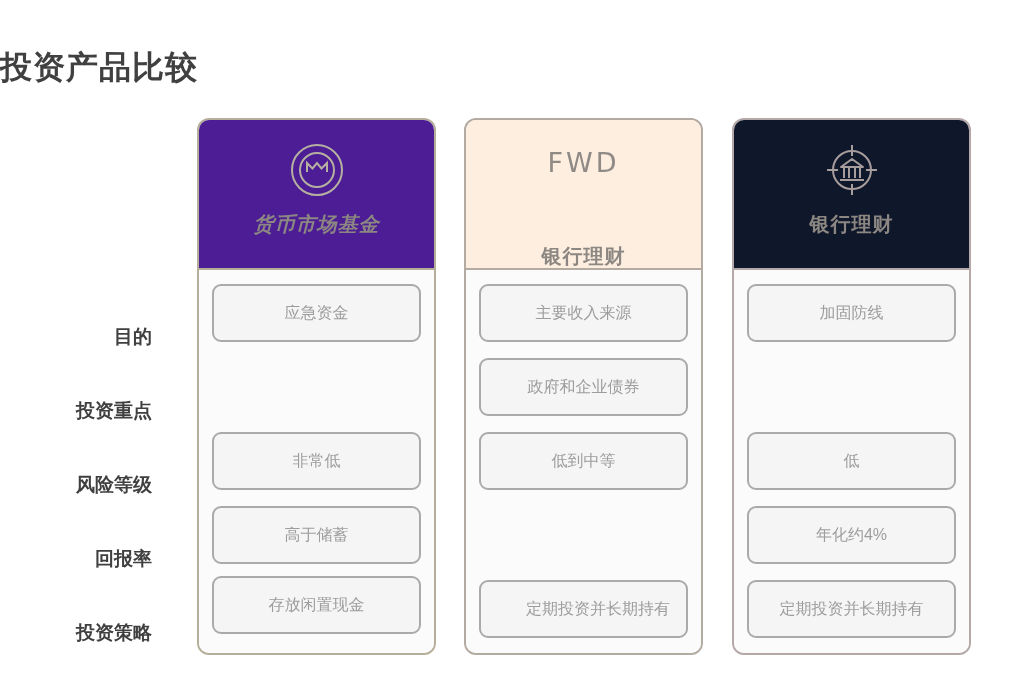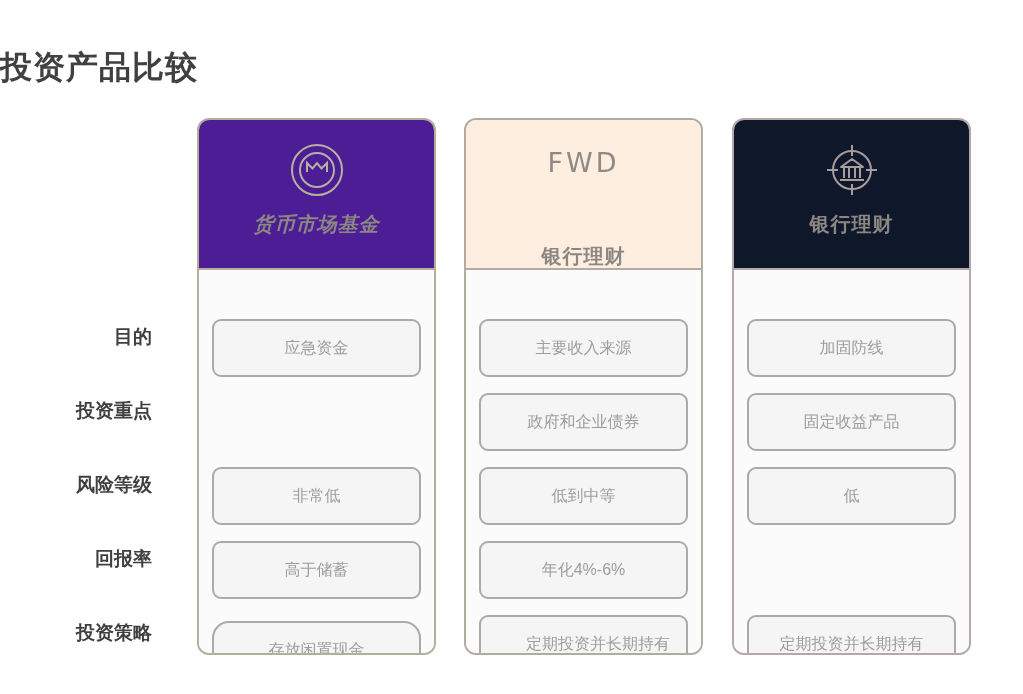--- a/index.html
+++ b/index.html
@@ -112,7 +112,6 @@
     position: relative;
     background: #fbfbfb;
     height: 385px;
-    margin-top: 35px;
   }
 
   .cell {

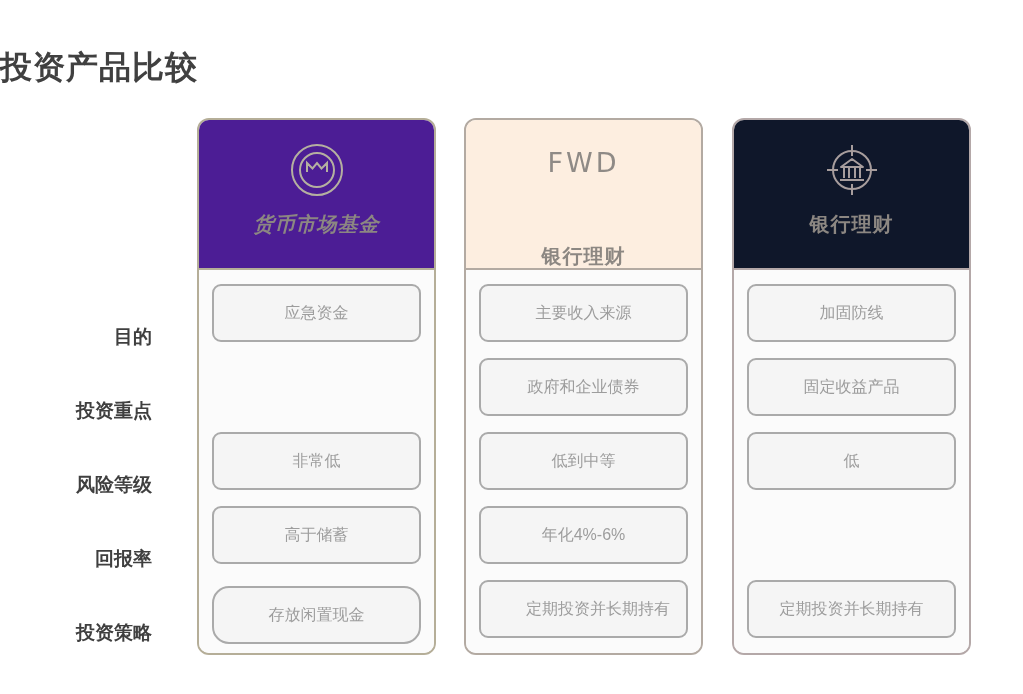--- a/index.html
+++ b/index.html
@@ -203,7 +203,6 @@
     </div>
     <div class="card-body">
       <div class="cell" style="top: 14px;">加固防线</div>
-      <div class="cell" style="top: 88px;">固定收益产品</div>
       <div class="cell" style="top: 162px;">低</div>
       <div class="cell" style="top: 310px;">定期投资并长期持有</div>
     </div>

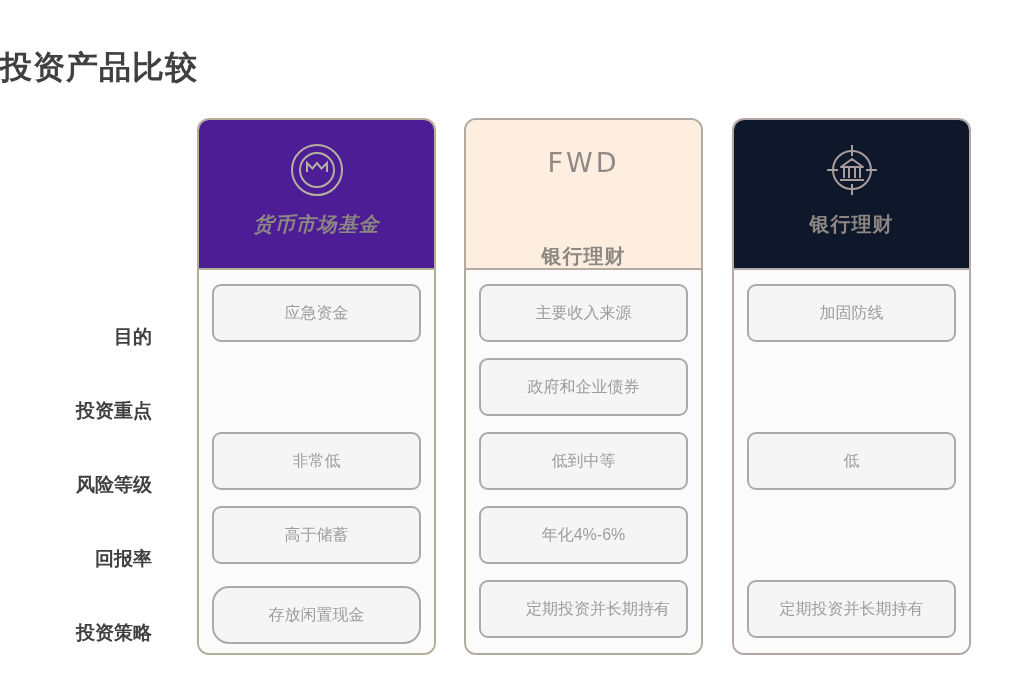--- a/index.html
+++ b/index.html
@@ -177,7 +177,6 @@
       <div class="cell" style="top: 14px;">主要收入来源</div>
       <div class="cell" style="top: 162px;">低到中等</div>
       <div class="cell" style="top: 88px;">政府和企业债券</div>
-      <div class="cell" style="top: 236px;">年化4%-6%</div>
       <div class="cell" style="top: 310px; padding-left: 29px;">定期投资并长期持有</div>
     </div>
   </div>

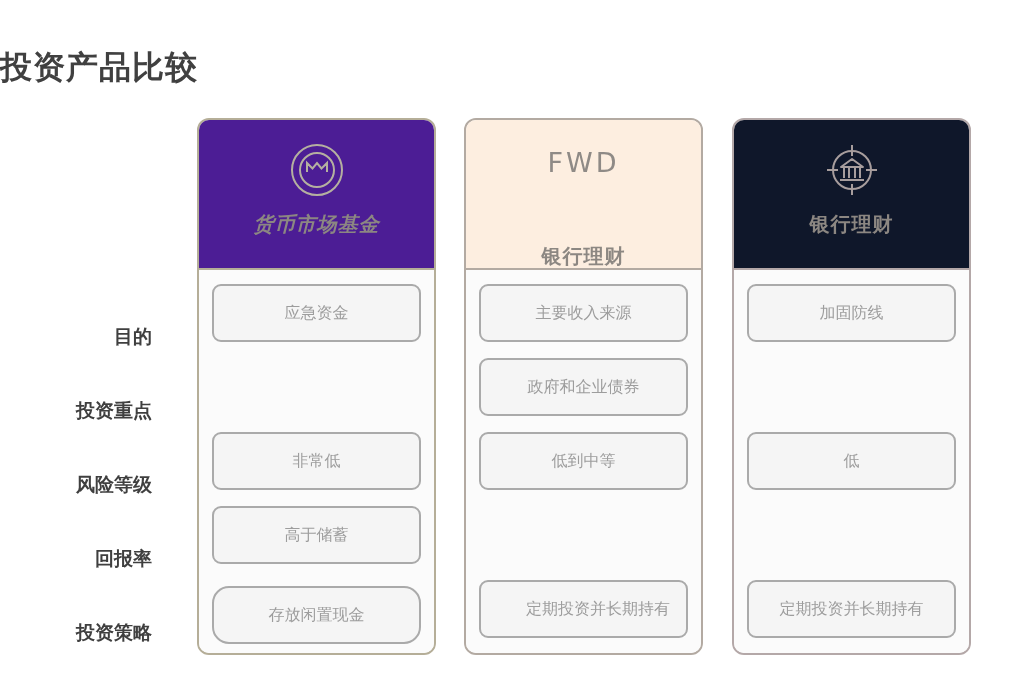--- a/index.html
+++ b/index.html
@@ -203,6 +203,7 @@
     <div class="card-body">
       <div class="cell" style="top: 14px;">加固防线</div>
       <div class="cell" style="top: 162px;">低</div>
+      <div class="cell" style="top: 236px;">年化约4%</div>
       <div class="cell" style="top: 310px;">定期投资并长期持有</div>
     </div>
   </div>

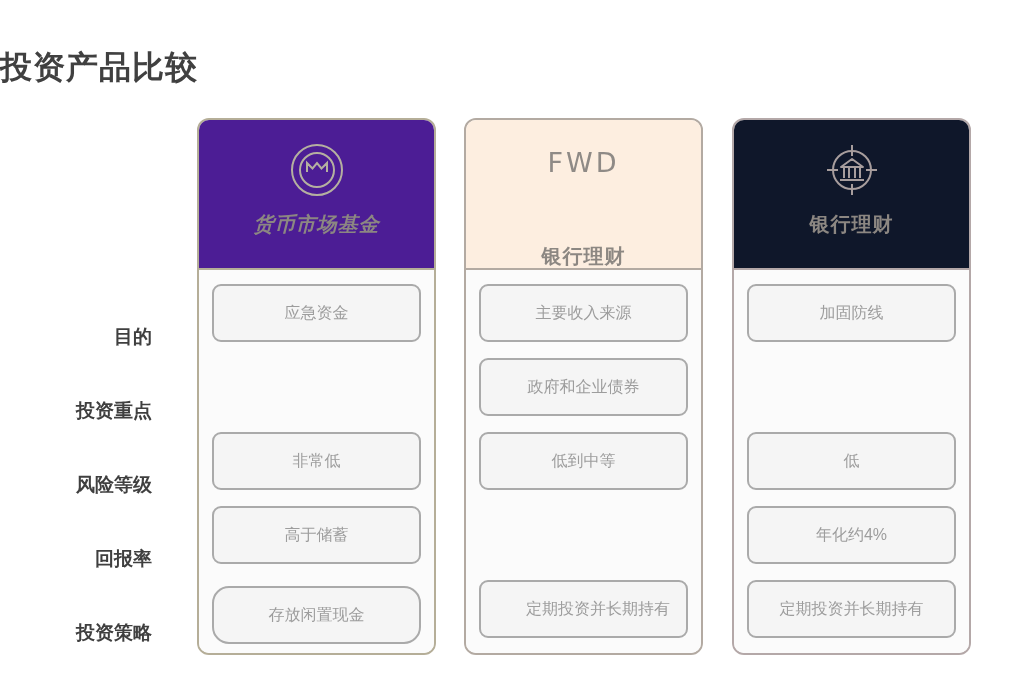--- a/index.html
+++ b/index.html
@@ -162,7 +162,7 @@
       <div class="cell" style="top: 14px;">应急资金</div>
       <div class="cell" style="top: 236px;">高于储蓄</div>
       <div class="cell" style="top: 162px;">非常低</div>
-      <div class="cell" style="top: 316px; border-radius: 17px;">存放闲置现金</div>
+      <div class="cell" style="top: 306px;">存放闲置现金</div>
     </div>
   </div>
 

